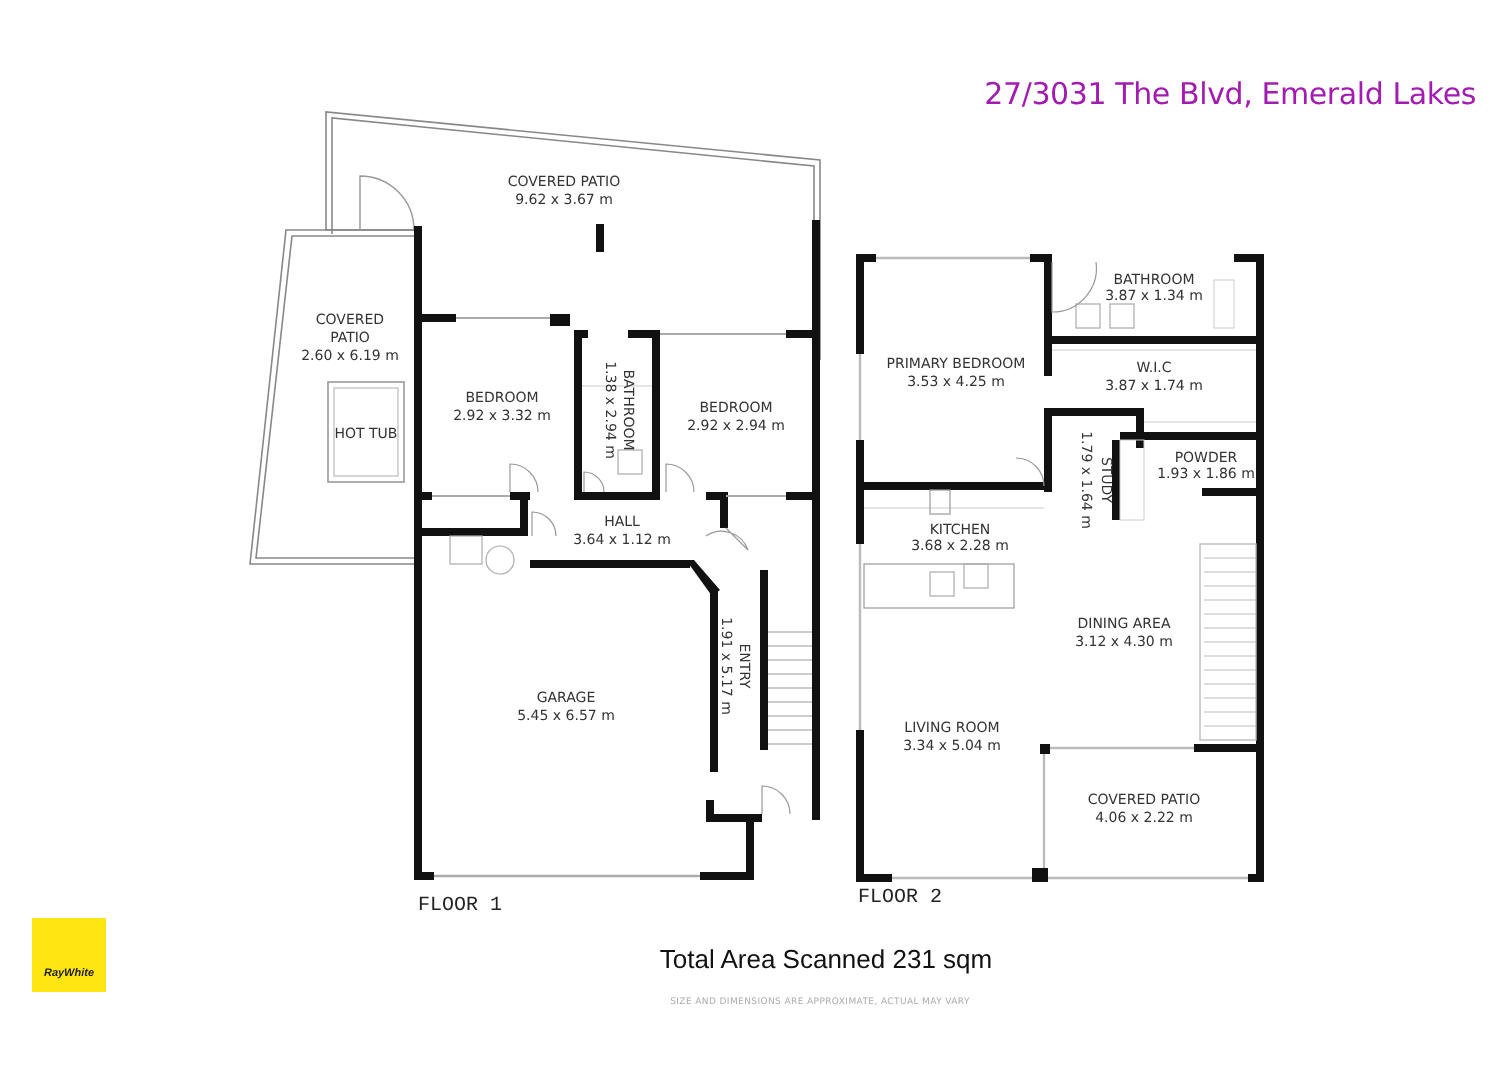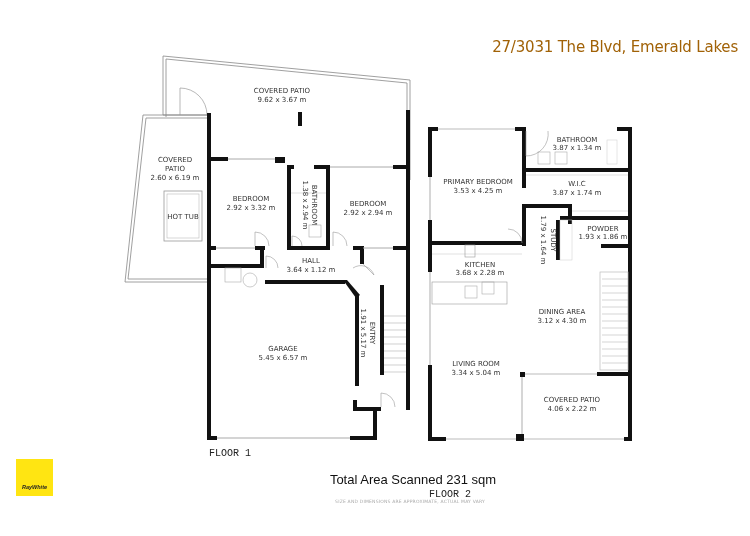--- a/index.html
+++ b/index.html
@@ -4,7 +4,7 @@
 <style>
   html, body { margin: 0; padding: 0; background: #ffffff; }
   body { width: 750px; height: 536px; position: relative; overflow: hidden; font-family: "DejaVu Sans", sans-serif; }
-  .title { position: absolute; top: 38px; right: 12px; font-size: 15px; color: #a16207; font-family: "DejaVu Sans", sans-serif; letter-spacing: -0.2px; }
+  .title { position: absolute; top: 38px; right: 12px; font-size: 15px; color: #a21caf; font-family: "DejaVu Sans", sans-serif; letter-spacing: -0.2px; }
   svg.plan { position: absolute; left: 0; top: 0; }
   .room-label { font-family: "DejaVu Sans", sans-serif; font-size: 7px; fill: #333; text-anchor: middle; }
   .floor-label { position: absolute; font-size: 10px; color: #222; font-family: Liberation Mono, monospace; }

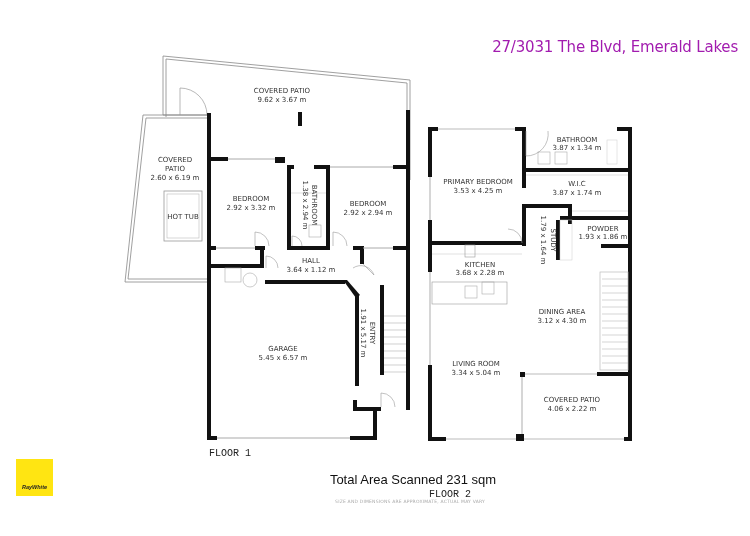--- a/index.html
+++ b/index.html
@@ -236,7 +236,7 @@
 </svg>
 
 <div class="floor-label" style="left:209px; top:448px;">FLOOR 1</div>
-<div class="floor-label" style="left:429px; top:444px;margin-top:45px;">FLOOR 2</div>
+<div class="floor-label" style="left:429px; top:444px;">FLOOR 2</div>
 
 <div class="total">Total Area Scanned 231 sqm</div>
 <div class="disclaimer" style="top:499px;">SIZE AND DIMENSIONS ARE APPROXIMATE, ACTUAL MAY VARY</div>

